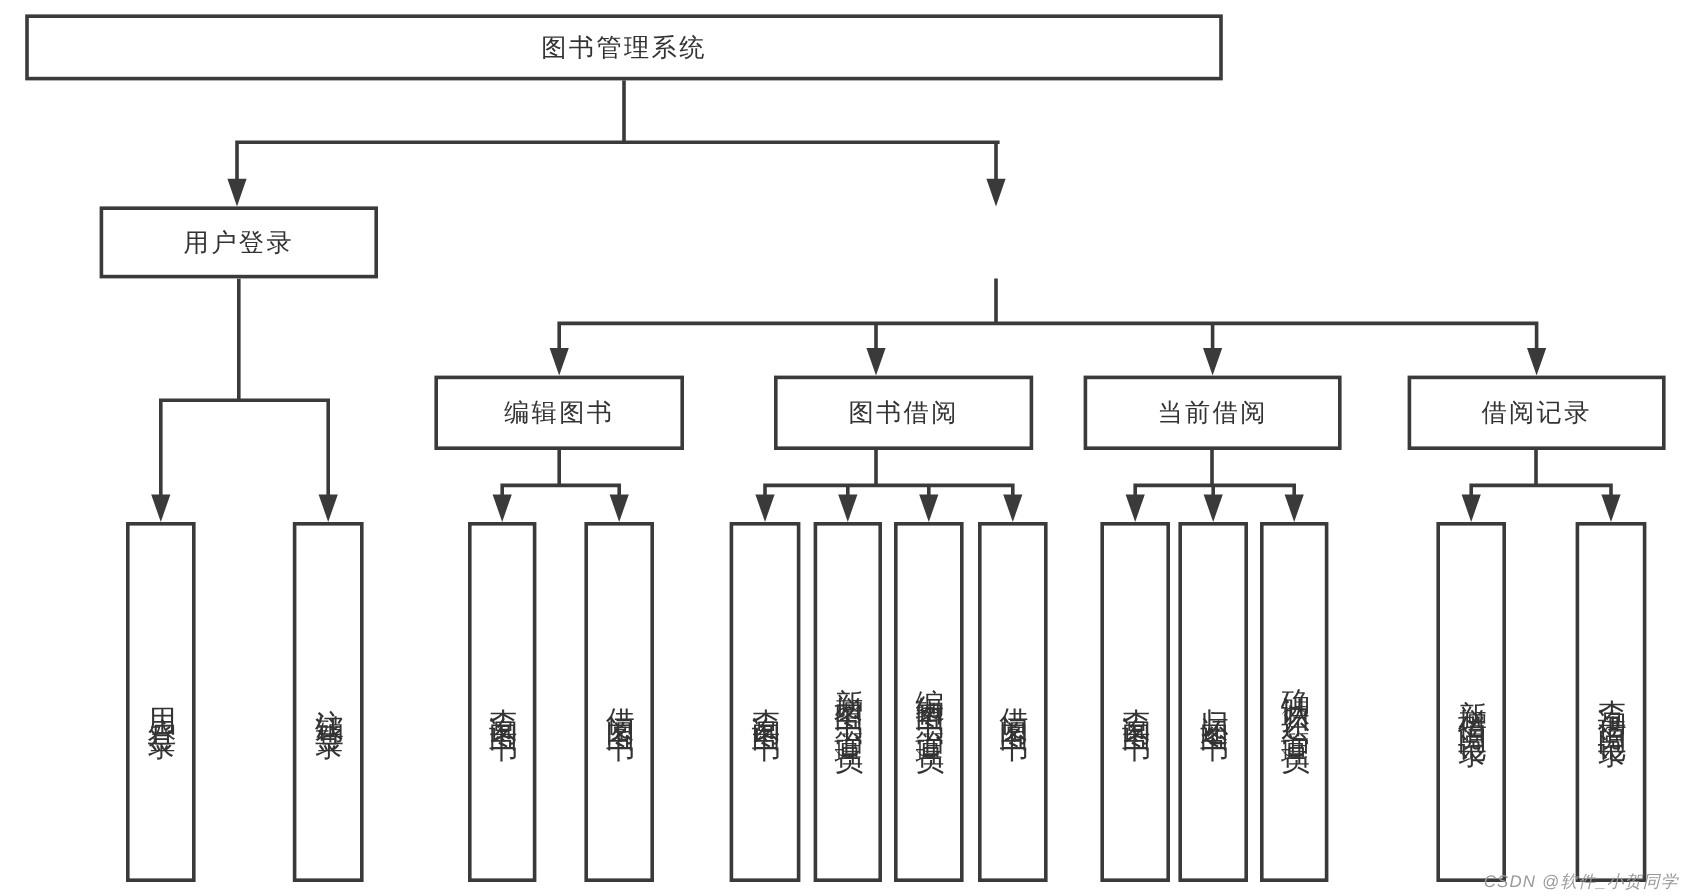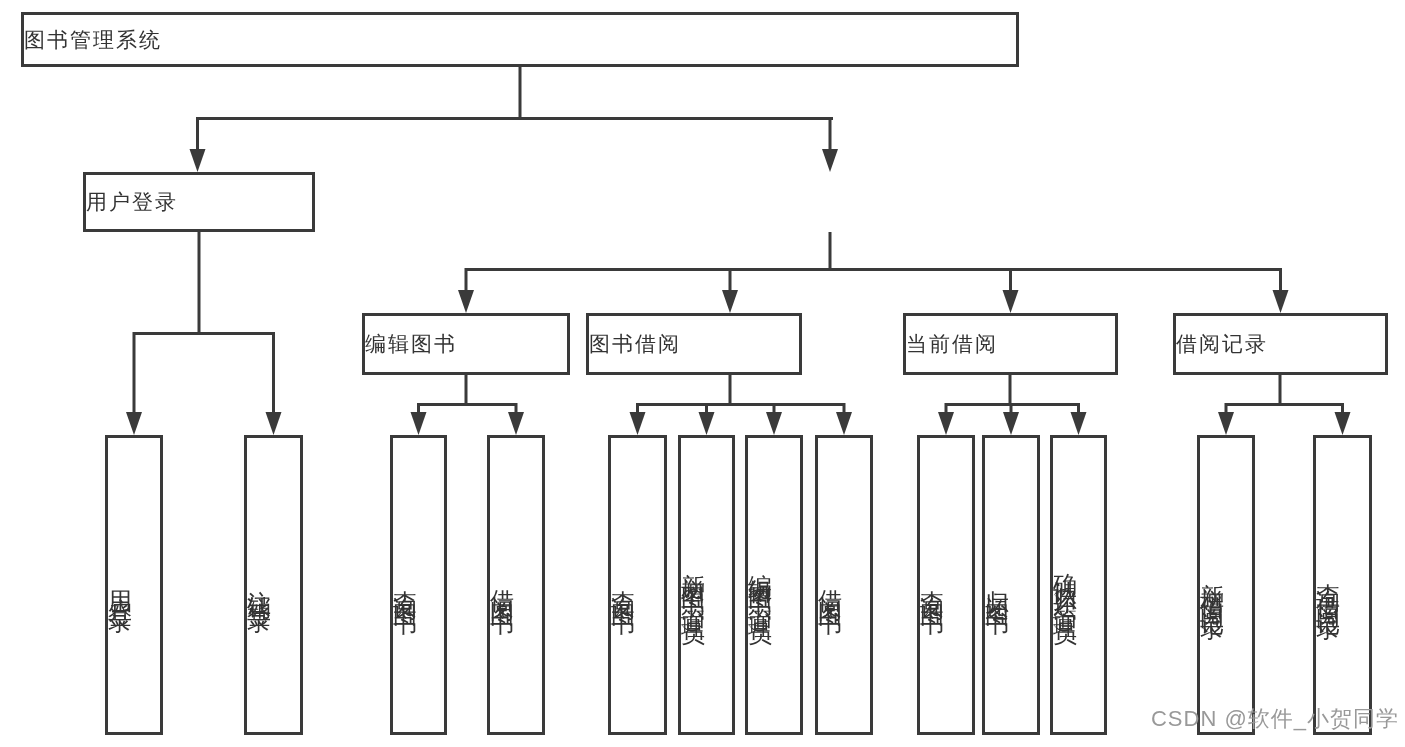--- a/index.html
+++ b/index.html
@@ -10,7 +10,7 @@
   .connector-layer{position:absolute;left:0;top:0;width:1405px;height:747px;}
   .box{
     position:absolute;box-sizing:border-box;border:3px solid #3a3a3a;background:#fff;
-    display:flex;align-items:center;justify-content:flex-start;color:#333333;
+    display:flex;align-items:center;justify-content:center;color:#333333;
   }
   .hbox span{font-size:21px;letter-spacing:2px;white-space:nowrap;}
   .vbox span{

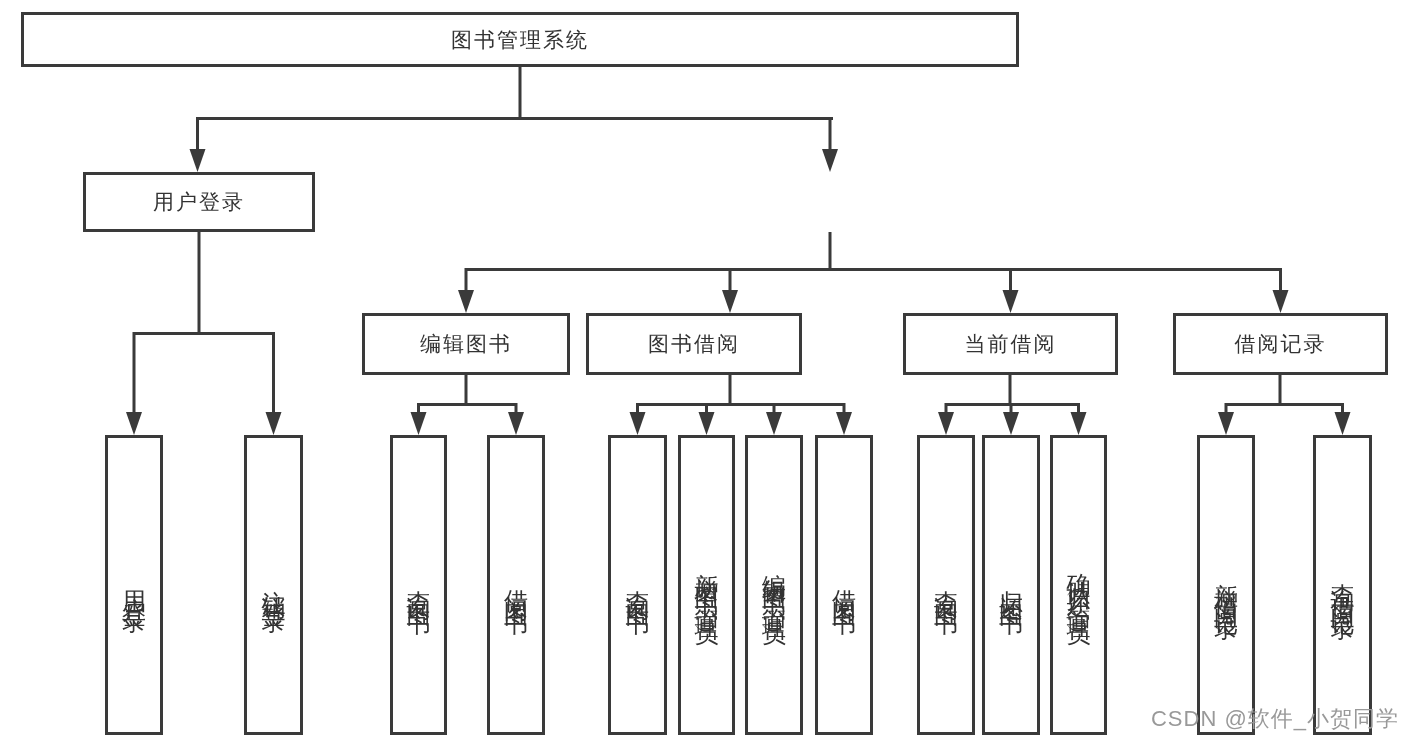--- a/index.html
+++ b/index.html
@@ -71,7 +71,7 @@
   <div class="box hbox" style="left:362px;top:313px;width:208px;height:62px">
     <span>编辑图书</span>
   </div>
-  <div class="box hbox" style="left:586px;top:313px;width:216px;height:62px">
+  <div class="box hbox" style="left:645px;top:313px;width:216px;height:62px">
     <span>图书借阅</span>
   </div>
   <div class="box hbox" style="left:1173px;top:313px;width:215px;height:62px">

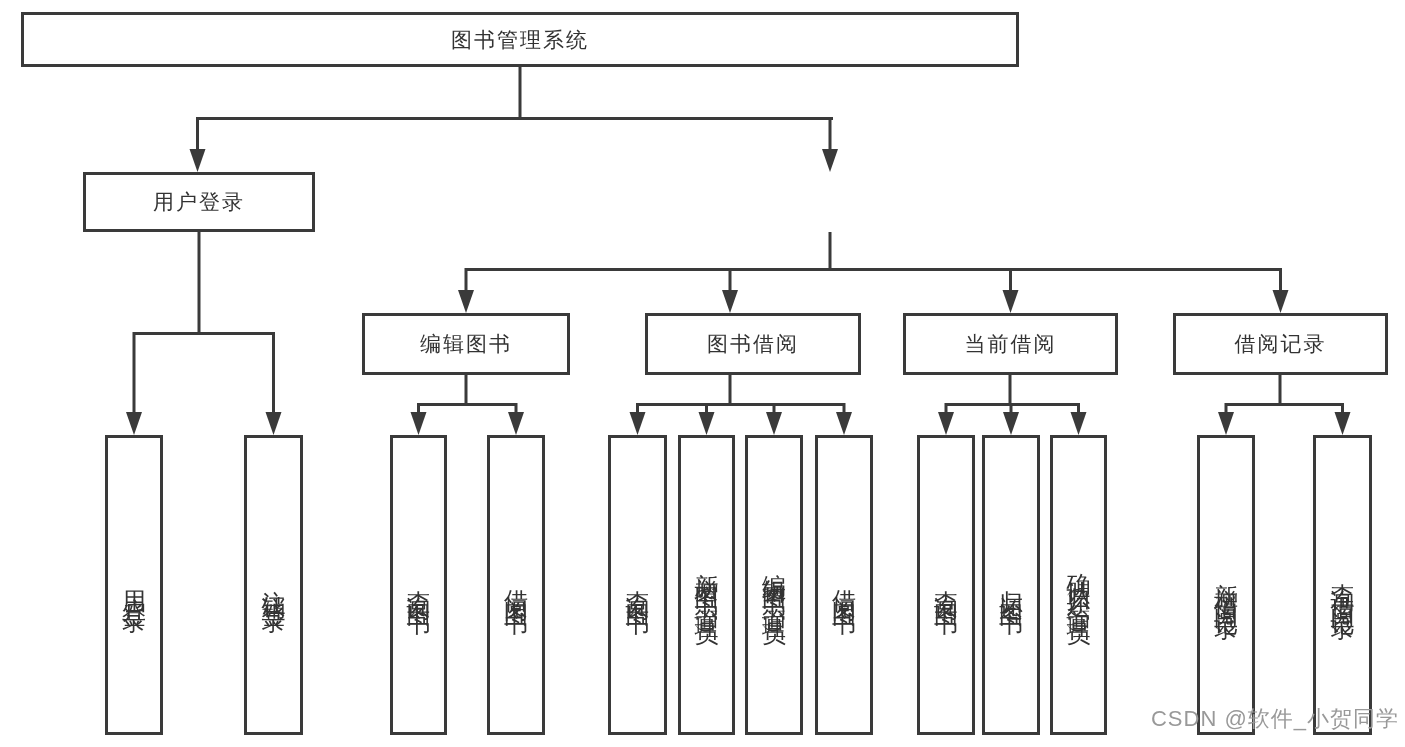--- a/index.html
+++ b/index.html
@@ -18,8 +18,8 @@
     font-size:24px;letter-spacing:7px;line-height:1;white-space:nowrap;
   }
   .watermark{
-    position:absolute;right:6px;bottom:13px;color:#999999;font-size:22px;
-    letter-spacing:1px;z-index:5;white-space:nowrap;
+    position:absolute;right:6px;bottom:3px;color:#999999;font-size:14px;
+    letter-spacing:1px;z-index:5;white-space:nowrap;font-style:italic;
   }
 </style>
 </head>

